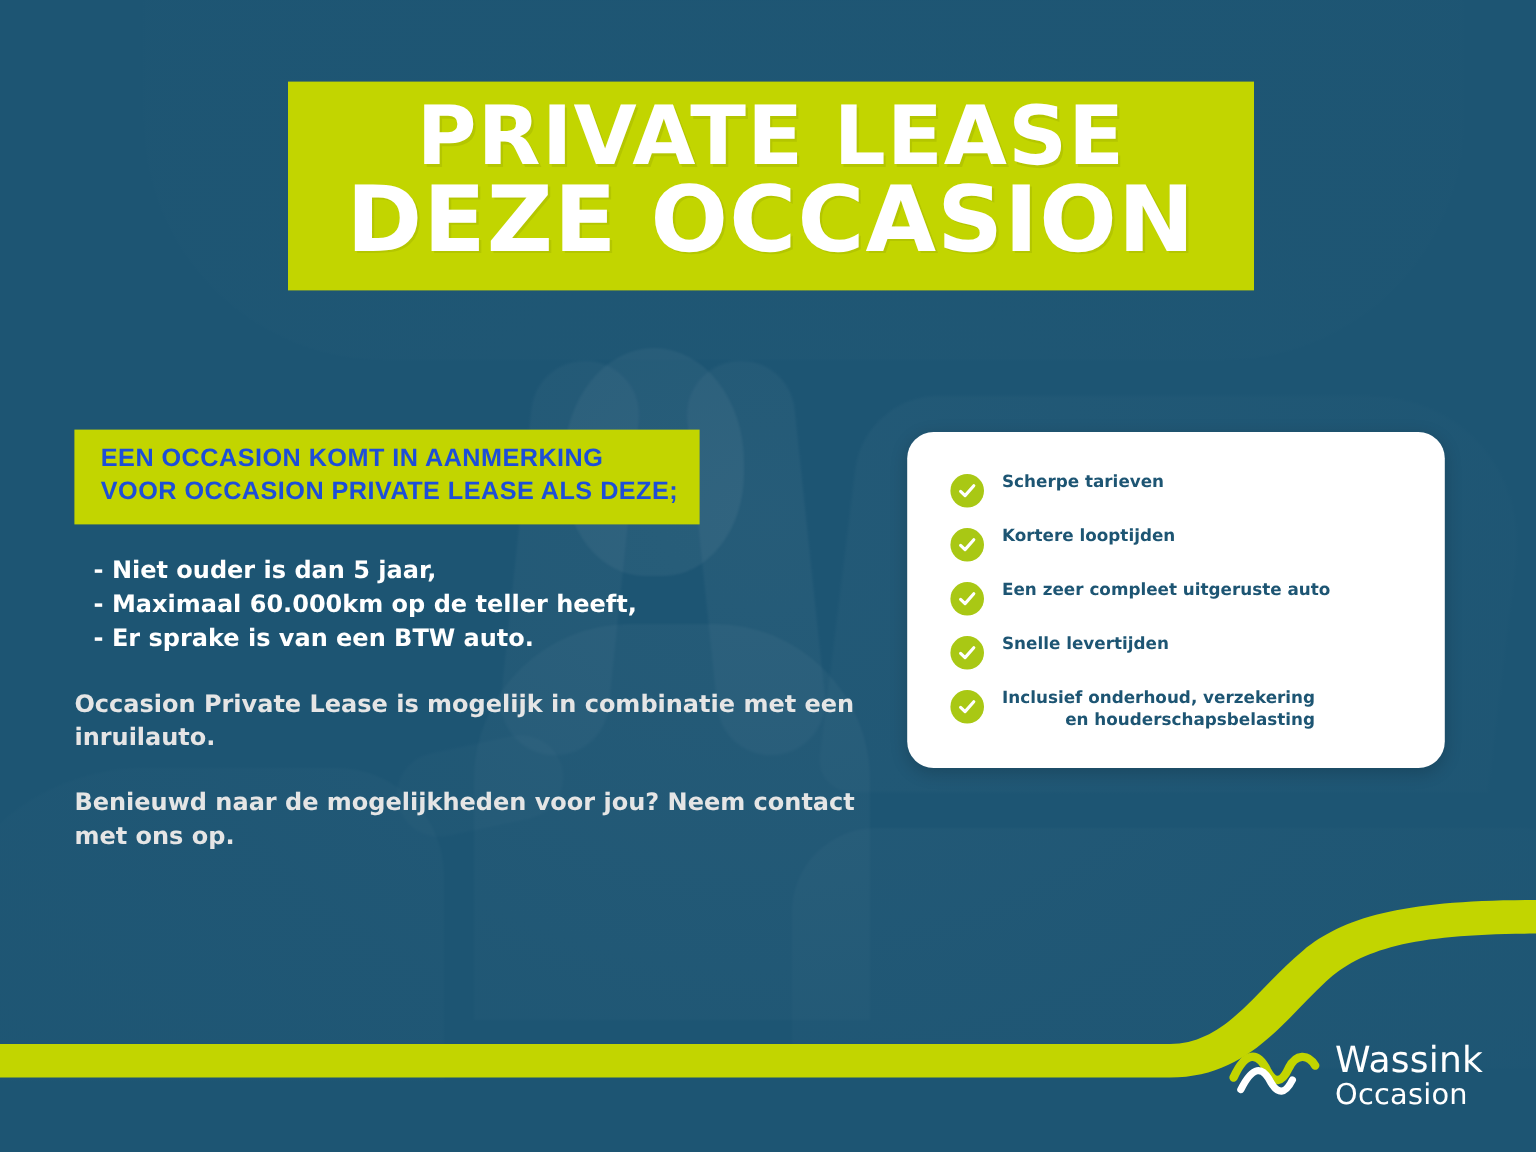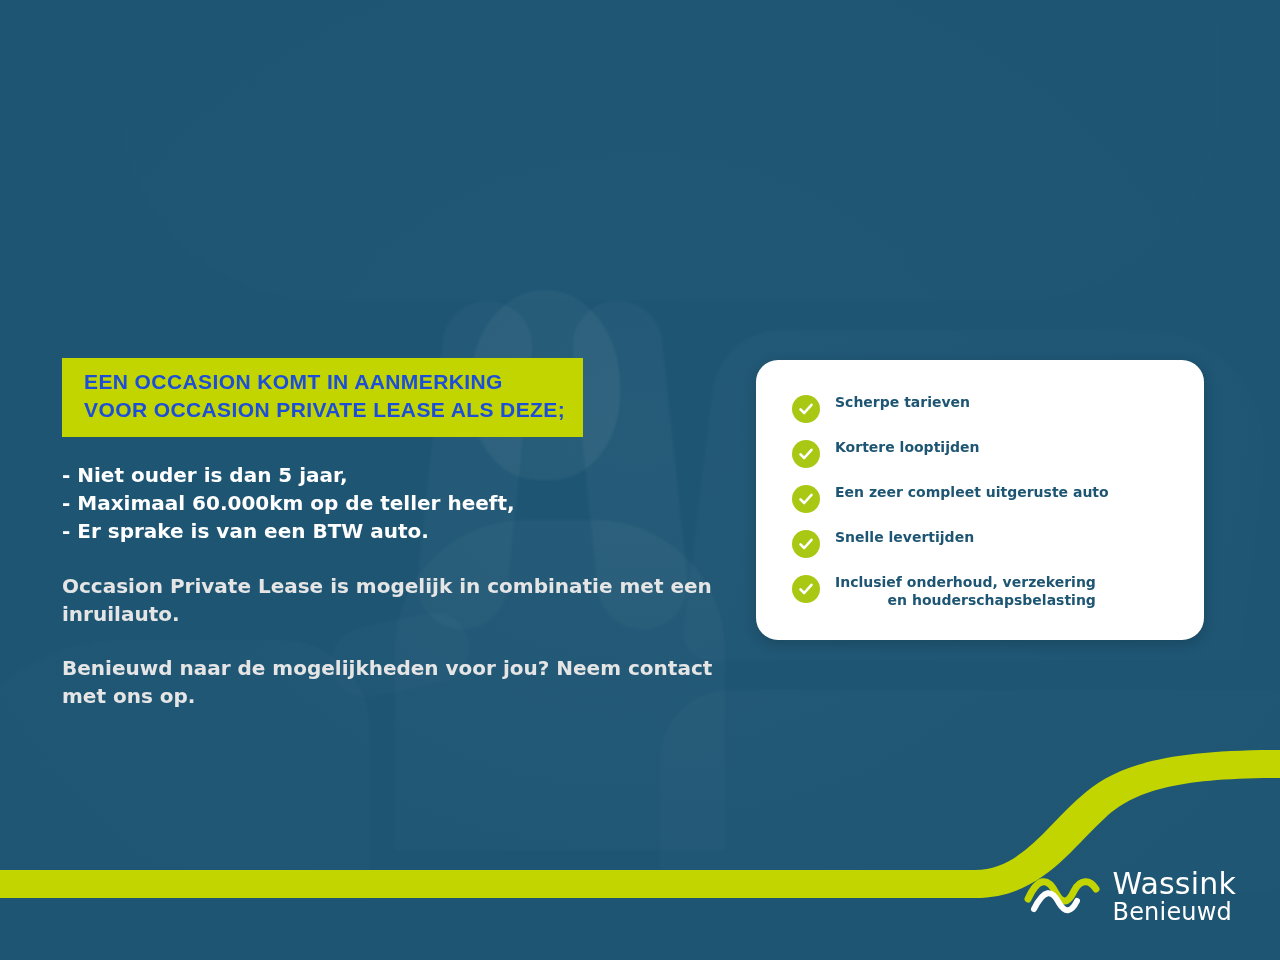--- a/index.html
+++ b/index.html
@@ -260,6 +260,10 @@
     <div class="bg-vignette"></div>
   </div>
 
+  <div class="title-banner">
+    <div class="title-line title-line-1">PRIVATE LEASE</div>
+    <div class="title-line title-line-2">DEZE OCCASION</div>
+  </div>
 
   <div class="left-col">
     <div class="subhead-banner">

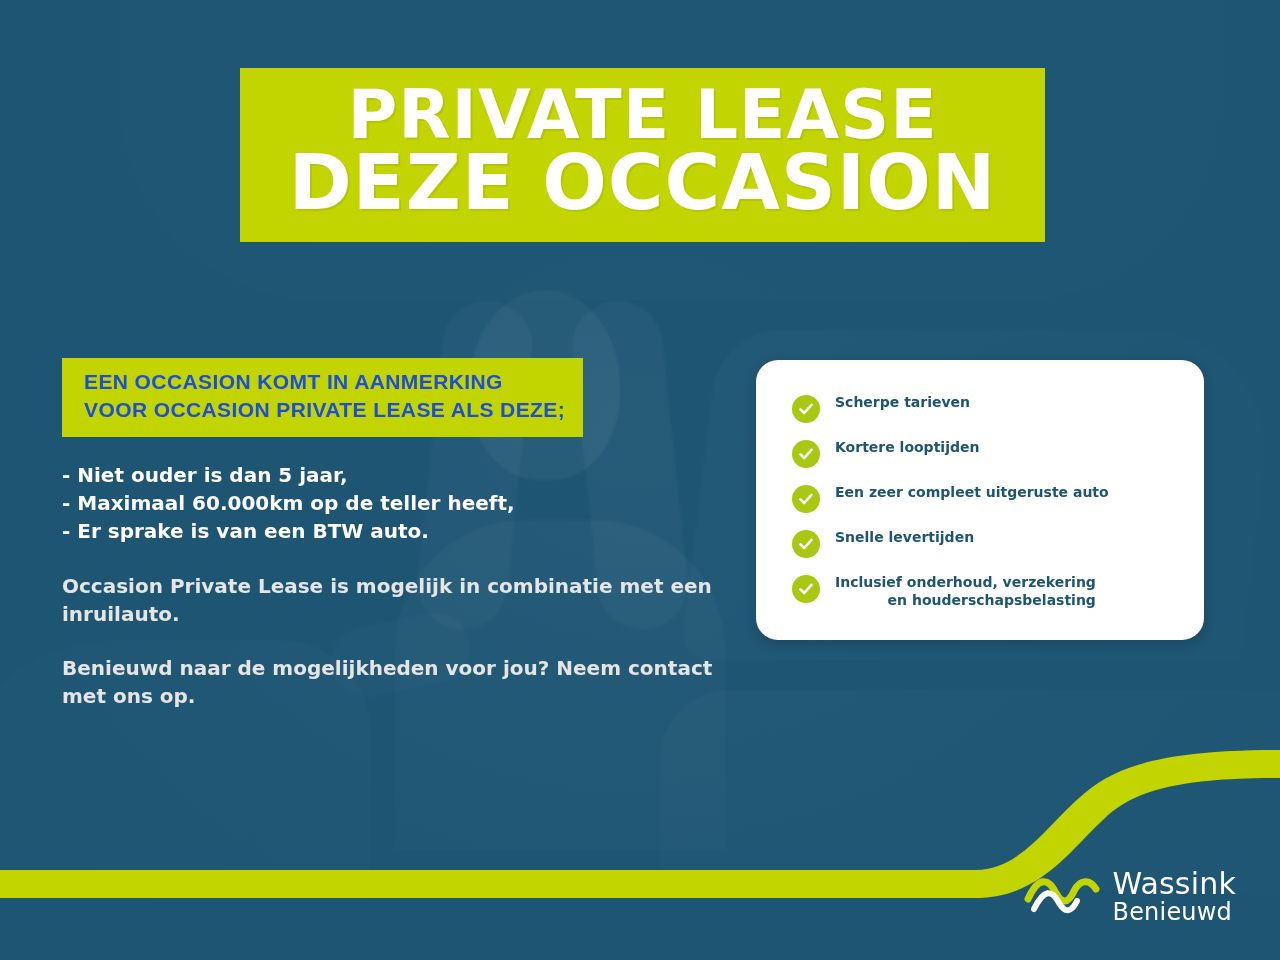--- a/index.html
+++ b/index.html
@@ -147,6 +147,7 @@
     font-weight: bold;
     line-height: 1.42;
     font-family: "DejaVu Sans", "Liberation Sans", sans-serif;
+    margin-left: 16px;
   }
   .para {
     margin-top: 26px;

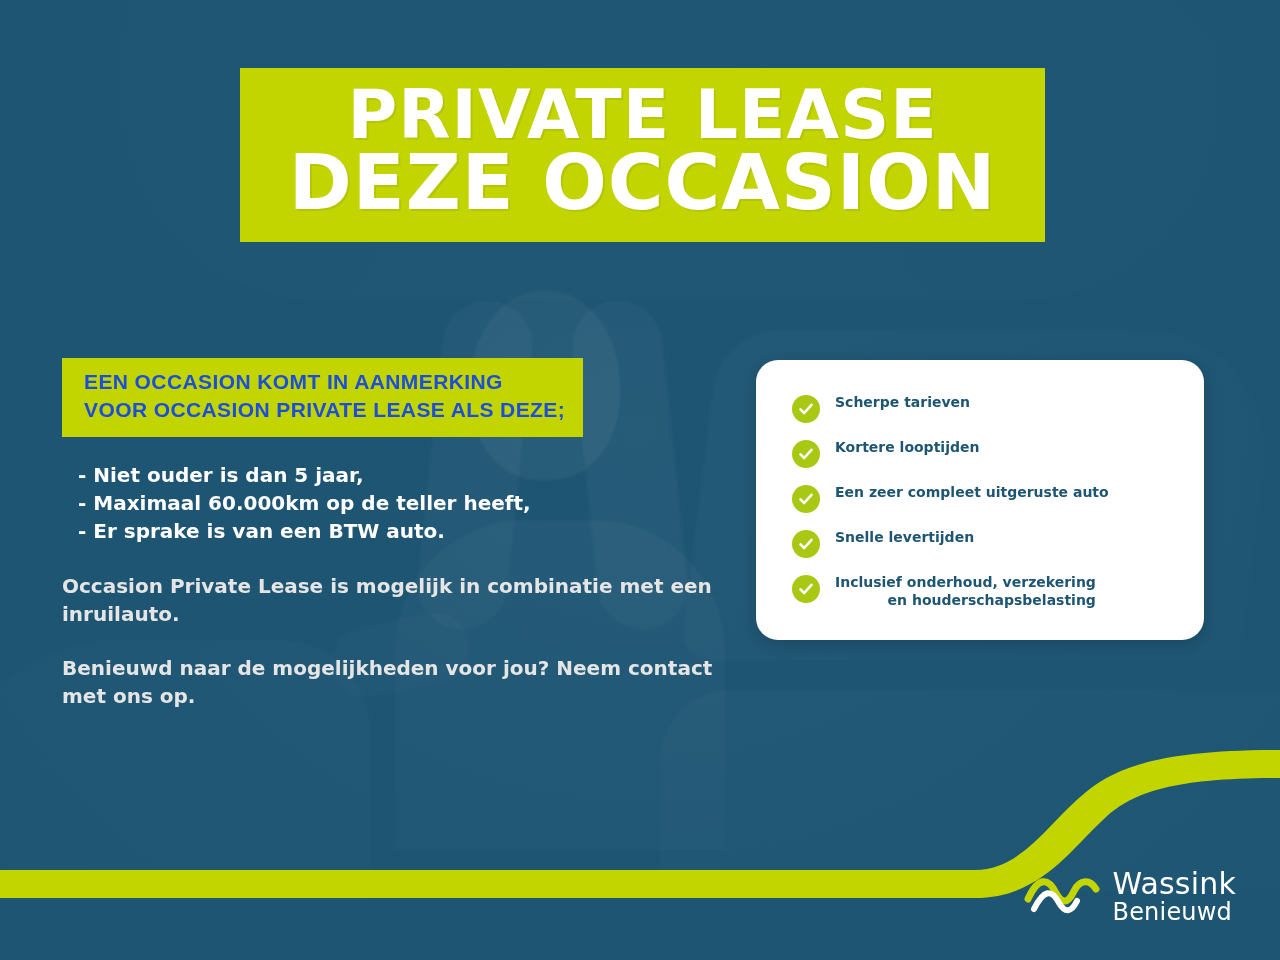--- a/index.html
+++ b/index.html
@@ -344,7 +344,7 @@
     </span>
     <span class="logo-text">
       <div class="logo-name">Wassink</div>
-      <div class="logo-sub">Benieuwd</div>
+      <div class="logo-sub">Occasion</div>
     </span>
   </div>
 

